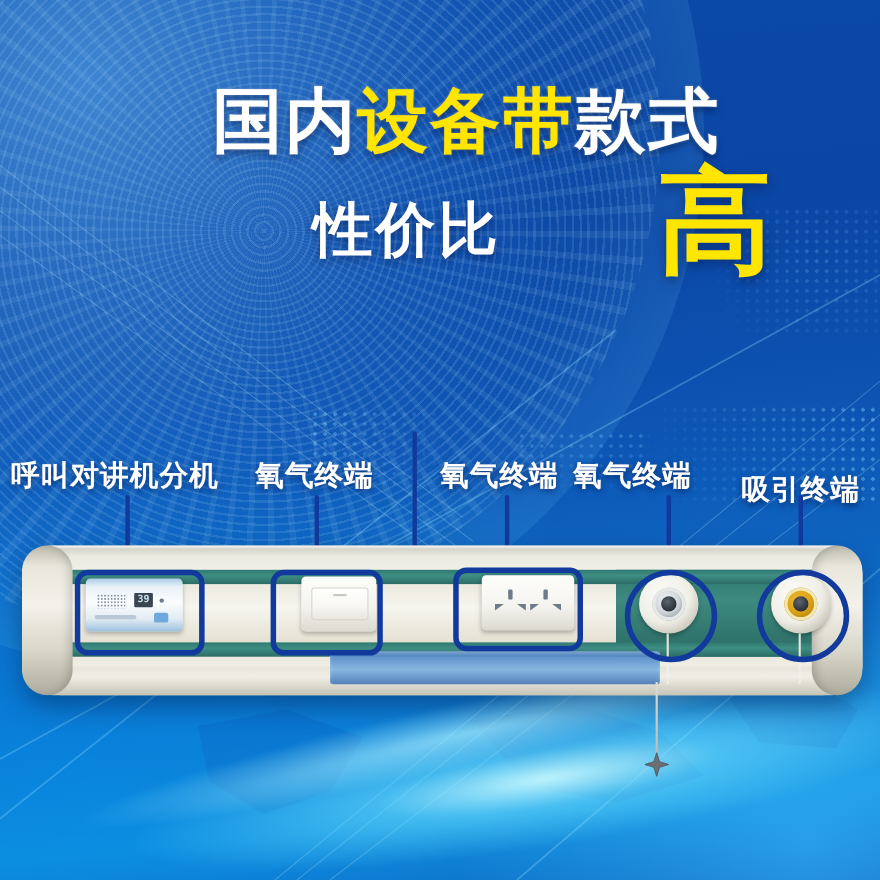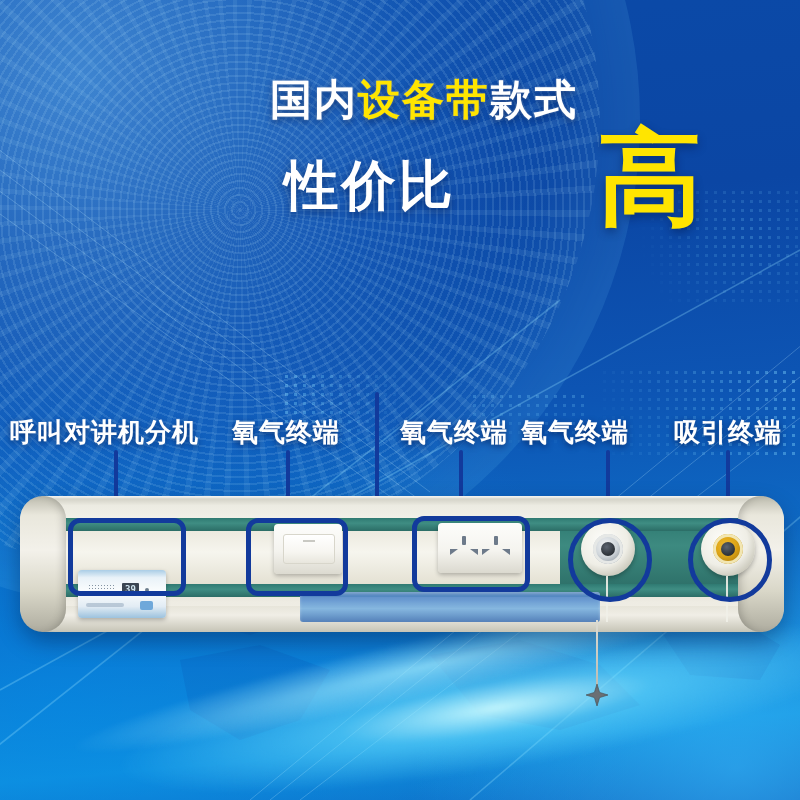--- a/index.html
+++ b/index.html
@@ -80,7 +80,7 @@
     position:absolute;left:0;top:78px;width:800px;text-align:center;
   }
   .title-1{
-    font-size:42px;font-weight:bold;letter-spacing:2px;line-height:1.05;
+    font-size:64px;font-weight:bold;letter-spacing:2px;line-height:1.05;
     color:#ffffff;
     text-shadow:0 3px 7px rgba(0,20,70,.55), 0 0 2px rgba(255,255,255,.5);
     white-space:nowrap;

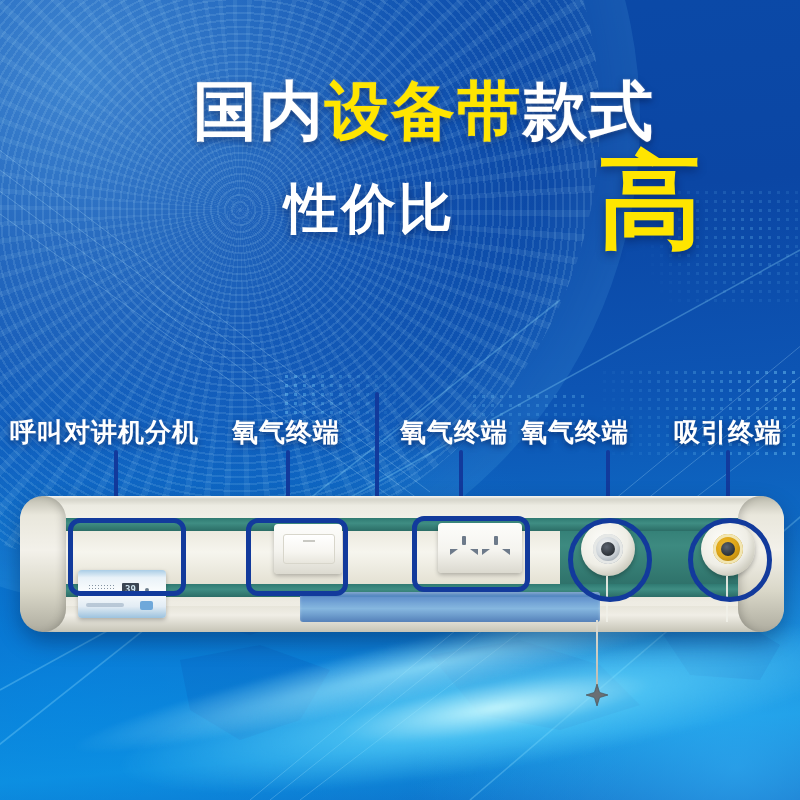--- a/index.html
+++ b/index.html
@@ -283,7 +283,7 @@
   <div class="label" style="left:232px;top:415px;">氧气终端</div>
   <div class="label" style="left:400px;top:415px;">氧气终端</div>
   <div class="label" style="left:521px;top:415px;">氧气终端</div>
-  <div class="label" style="left:674px;top:415px;">吸引终端</div>
+  <div class="label" style="left:674px;top:428px;">吸引终端</div>
 
   <div class="leader" style="left:114px;top:450px;height:78px;"></div>
   <div class="leader" style="left:286px;top:450px;height:75px;"></div>

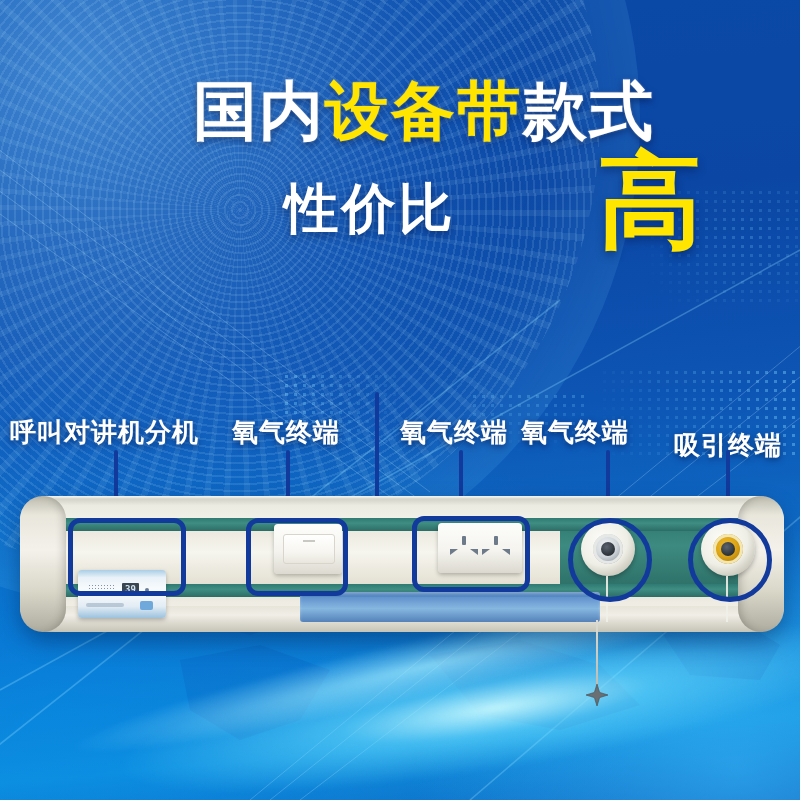--- a/index.html
+++ b/index.html
@@ -164,7 +164,6 @@
     border-radius:4px;
     background:linear-gradient(180deg,#aacde6 0%,#e9f2f8 16%,#fbfdfe 45%,#e2ecf4 76%,#9cc2de 100%);
     box-shadow:0 2px 4px rgba(0,0,0,.25);
-    margin-top:44px;
   }
   .ic-grille{
     position:absolute;left:10px;top:14px;width:26px;height:13px;

